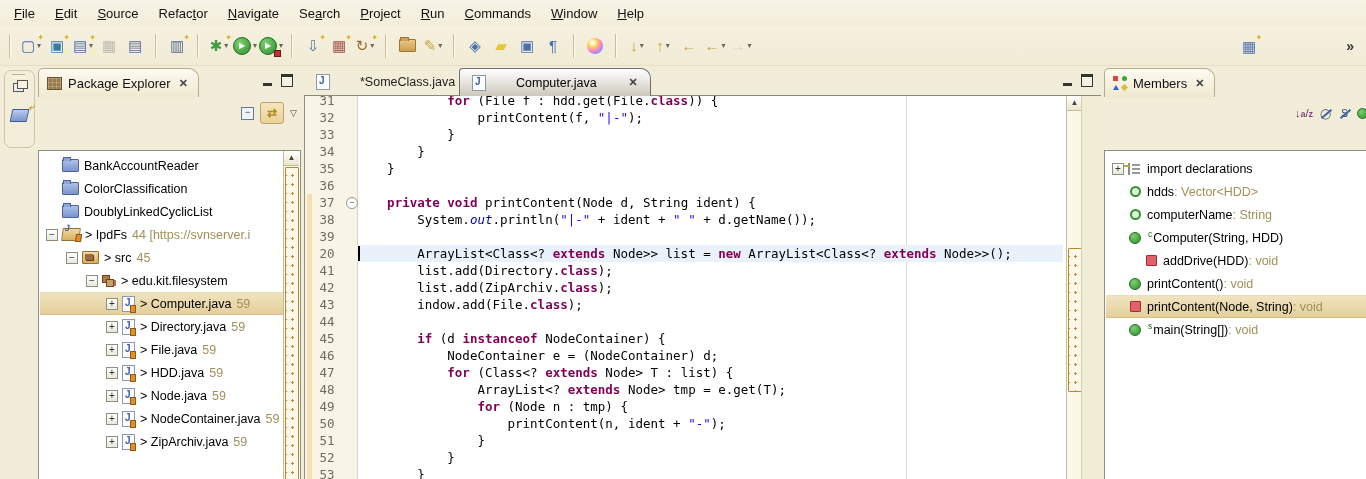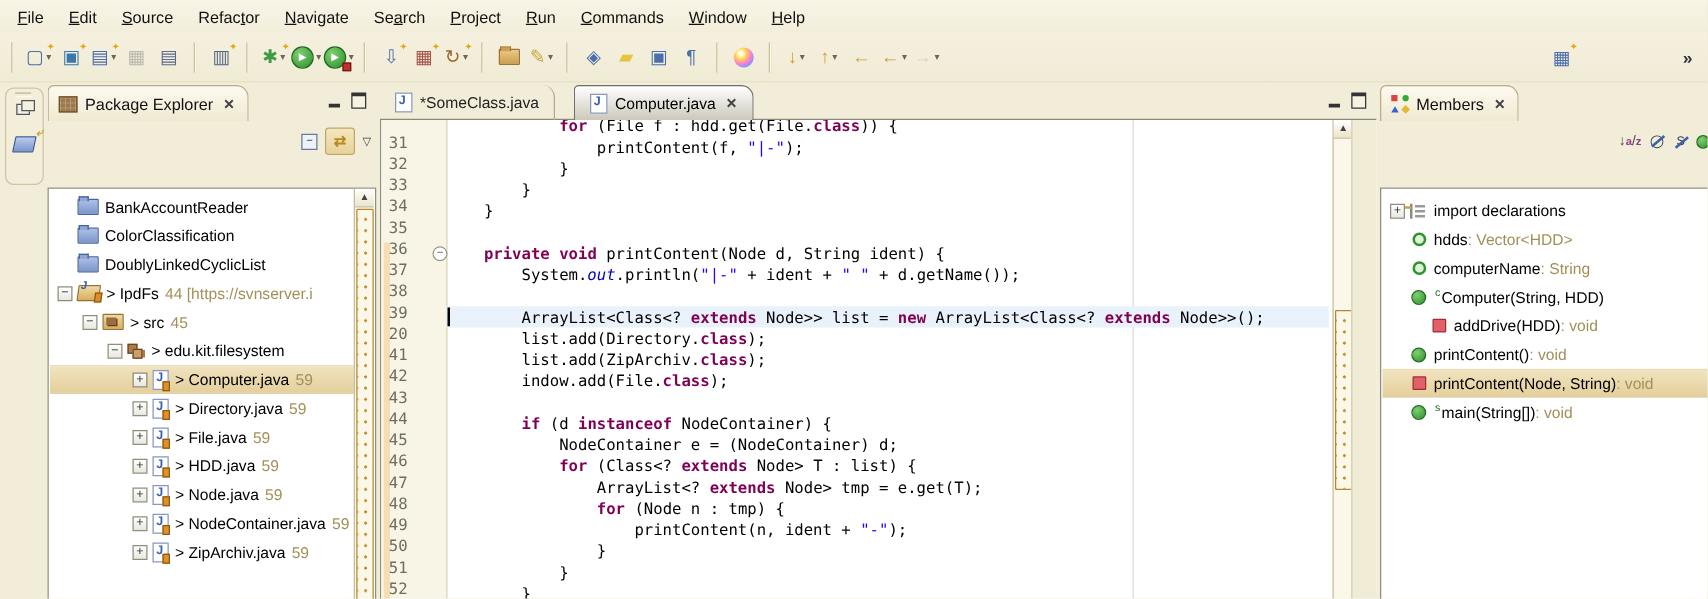--- a/index.html
+++ b/index.html
@@ -88,7 +88,7 @@
   
   #ed{left:304px;width:797px;}
   #tabstrip{position:absolute;left:0;top:0;width:100%;height:30px;border-bottom:1px solid #8a8a7a;box-sizing:border-box;}
-  .etab{position:absolute;top:2px;height:28px;display:flex;align-items:center;padding:0 12px;font-size:12.5px;color:#222;box-sizing:border-box;}
+  .etab{position:absolute;top:2px;height:28px;display:flex;align-items:center;padding:0 12px;font-size:12.5px;color:#222;box-sizing:border-box;gap:24px;}
   .etab.inactive{left:0;border-right:1px solid #b3aa8e;border-radius:4px 10px 0 0;}
   .etab.active{left:155px;background:linear-gradient(#ffffff,#ccc8bb);border:1px solid #6f6f6f;border-bottom:none;border-radius:4px 10px 0 0;color:#000;}
   .jfile-tab{width:12px;height:14px;background:#fff;border:1px solid #8898b8;position:relative;margin-right:6px;flex:none;}

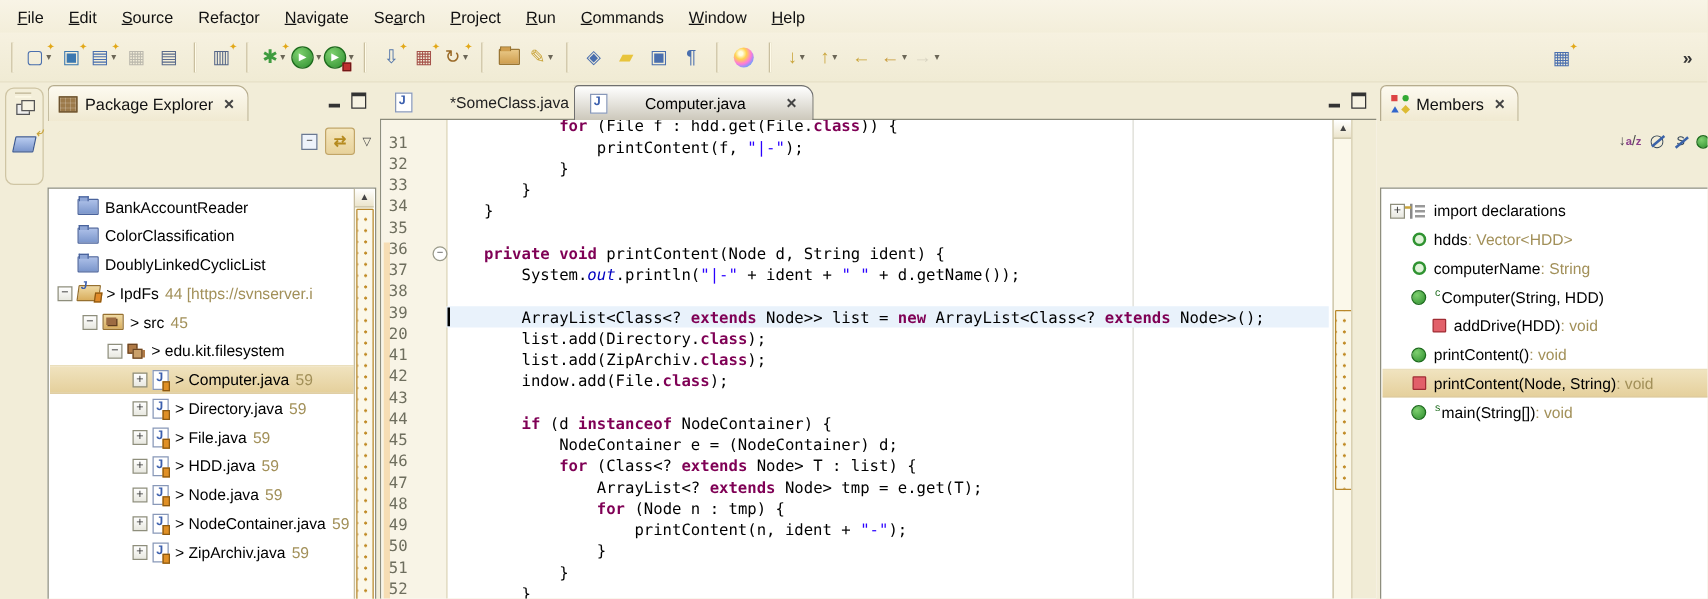--- a/index.html
+++ b/index.html
@@ -96,7 +96,7 @@
   #ed-content{position:absolute;left:0;top:30px;width:797px;height:383px;background:#fff;border-left:1px solid #8e8e7e;box-sizing:border-box;overflow:hidden;}
   #gutter-bg{position:absolute;left:0;top:0;width:52px;height:100%;background:#f8f4e6;border-right:1px solid #ddd6bc;}
   #range-band{position:absolute;left:2px;width:5px;background:#f6ddb4;}
-  .lnum{position:absolute;left:6px;width:32px;text-align:left;font:12.5px/17px "DejaVu Sans Mono",monospace;color:#6e6e5e;margin-top:13px;}
+  .lnum{position:absolute;left:6px;width:32px;text-align:center;font:12.5px/17px "DejaVu Sans Mono",monospace;color:#6e6e5e;}
   .fold{position:absolute;left:41px;width:10px;height:10px;border:1px solid #9a9a8a;border-radius:50%;
     background:#fff;color:#555;font-size:9px;line-height:8px;text-align:center;}
   .cline{position:absolute;left:52px;width:706px;font:12.5px/17px "DejaVu Sans Mono",monospace;white-space:pre;color:#000;}

